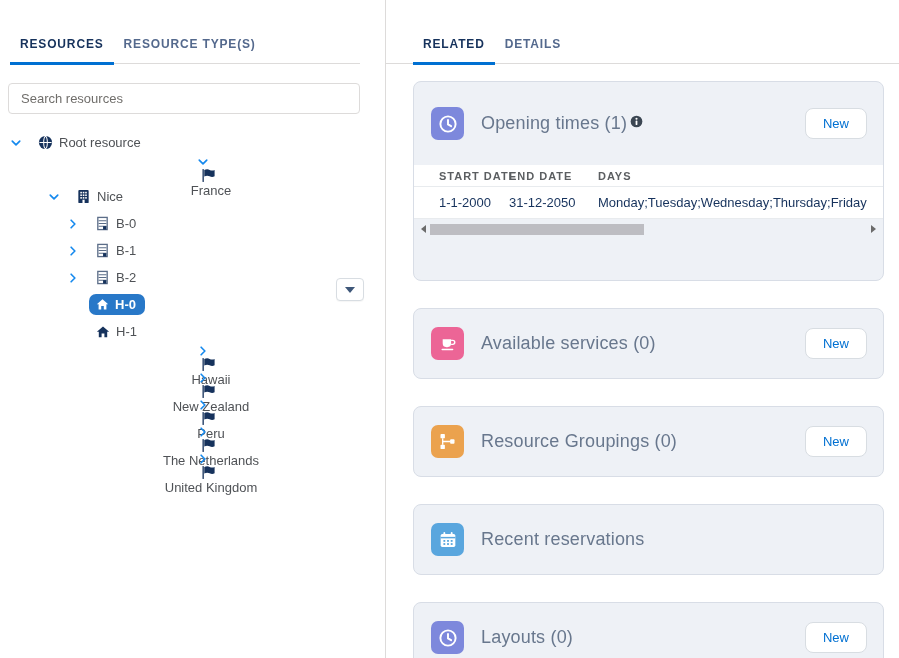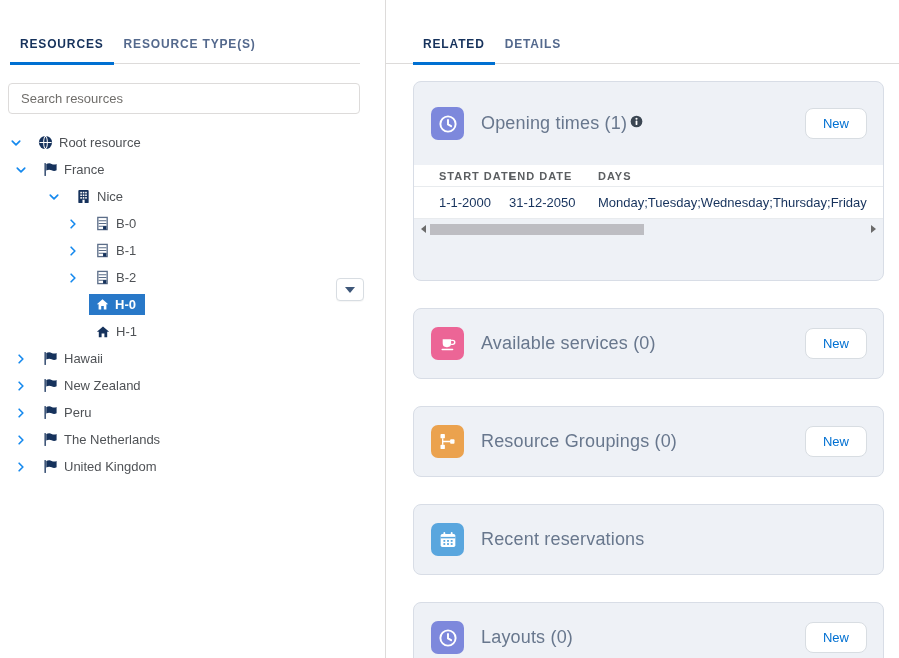--- a/index.html
+++ b/index.html
@@ -27,7 +27,7 @@
   .tree { margin-top:15px; }
   .tree-row { display:flex; align-items:center; height:27px; font-size:13px;
          color:#4f5256; cursor:pointer; }
-  .lv0 { padding-left:10px; } .lv1 { padding-left:15px; }
+  .lv0 { padding-left:10px; } .lv1 { padding-left:37px;flex-direction:column; }
   .lv2 { padding-left:48px; } .lv3 { padding-left:67px; }
   .chev { width:12px; height:12px; margin-right:16px; flex:none; display:flex;
          align-items:center; justify-content:center; }

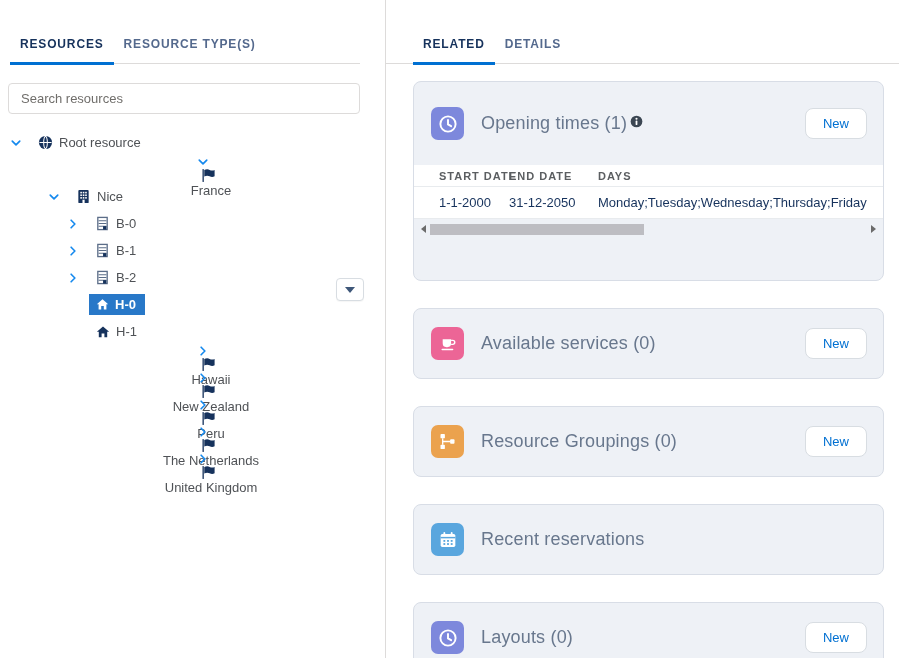--- a/index.html
+++ b/index.html
@@ -33,7 +33,7 @@
          align-items:center; justify-content:center; }
   .node-ico { width:15px; height:15px; margin-right:6px; flex:none; display:flex;
          align-items:center; justify-content:center; }
-  .sel-pill { display:flex; align-items:center; background:#2878c8; border-radius:0;
+  .sel-pill { display:flex; align-items:center; background:#2878c8; border-radius:7px;
          padding:3px 9px 3px 6px; margin-left:-6px; color:#fff; font-weight:700; }
   .sel-pill .node-ico { margin-right:5px; }
 

